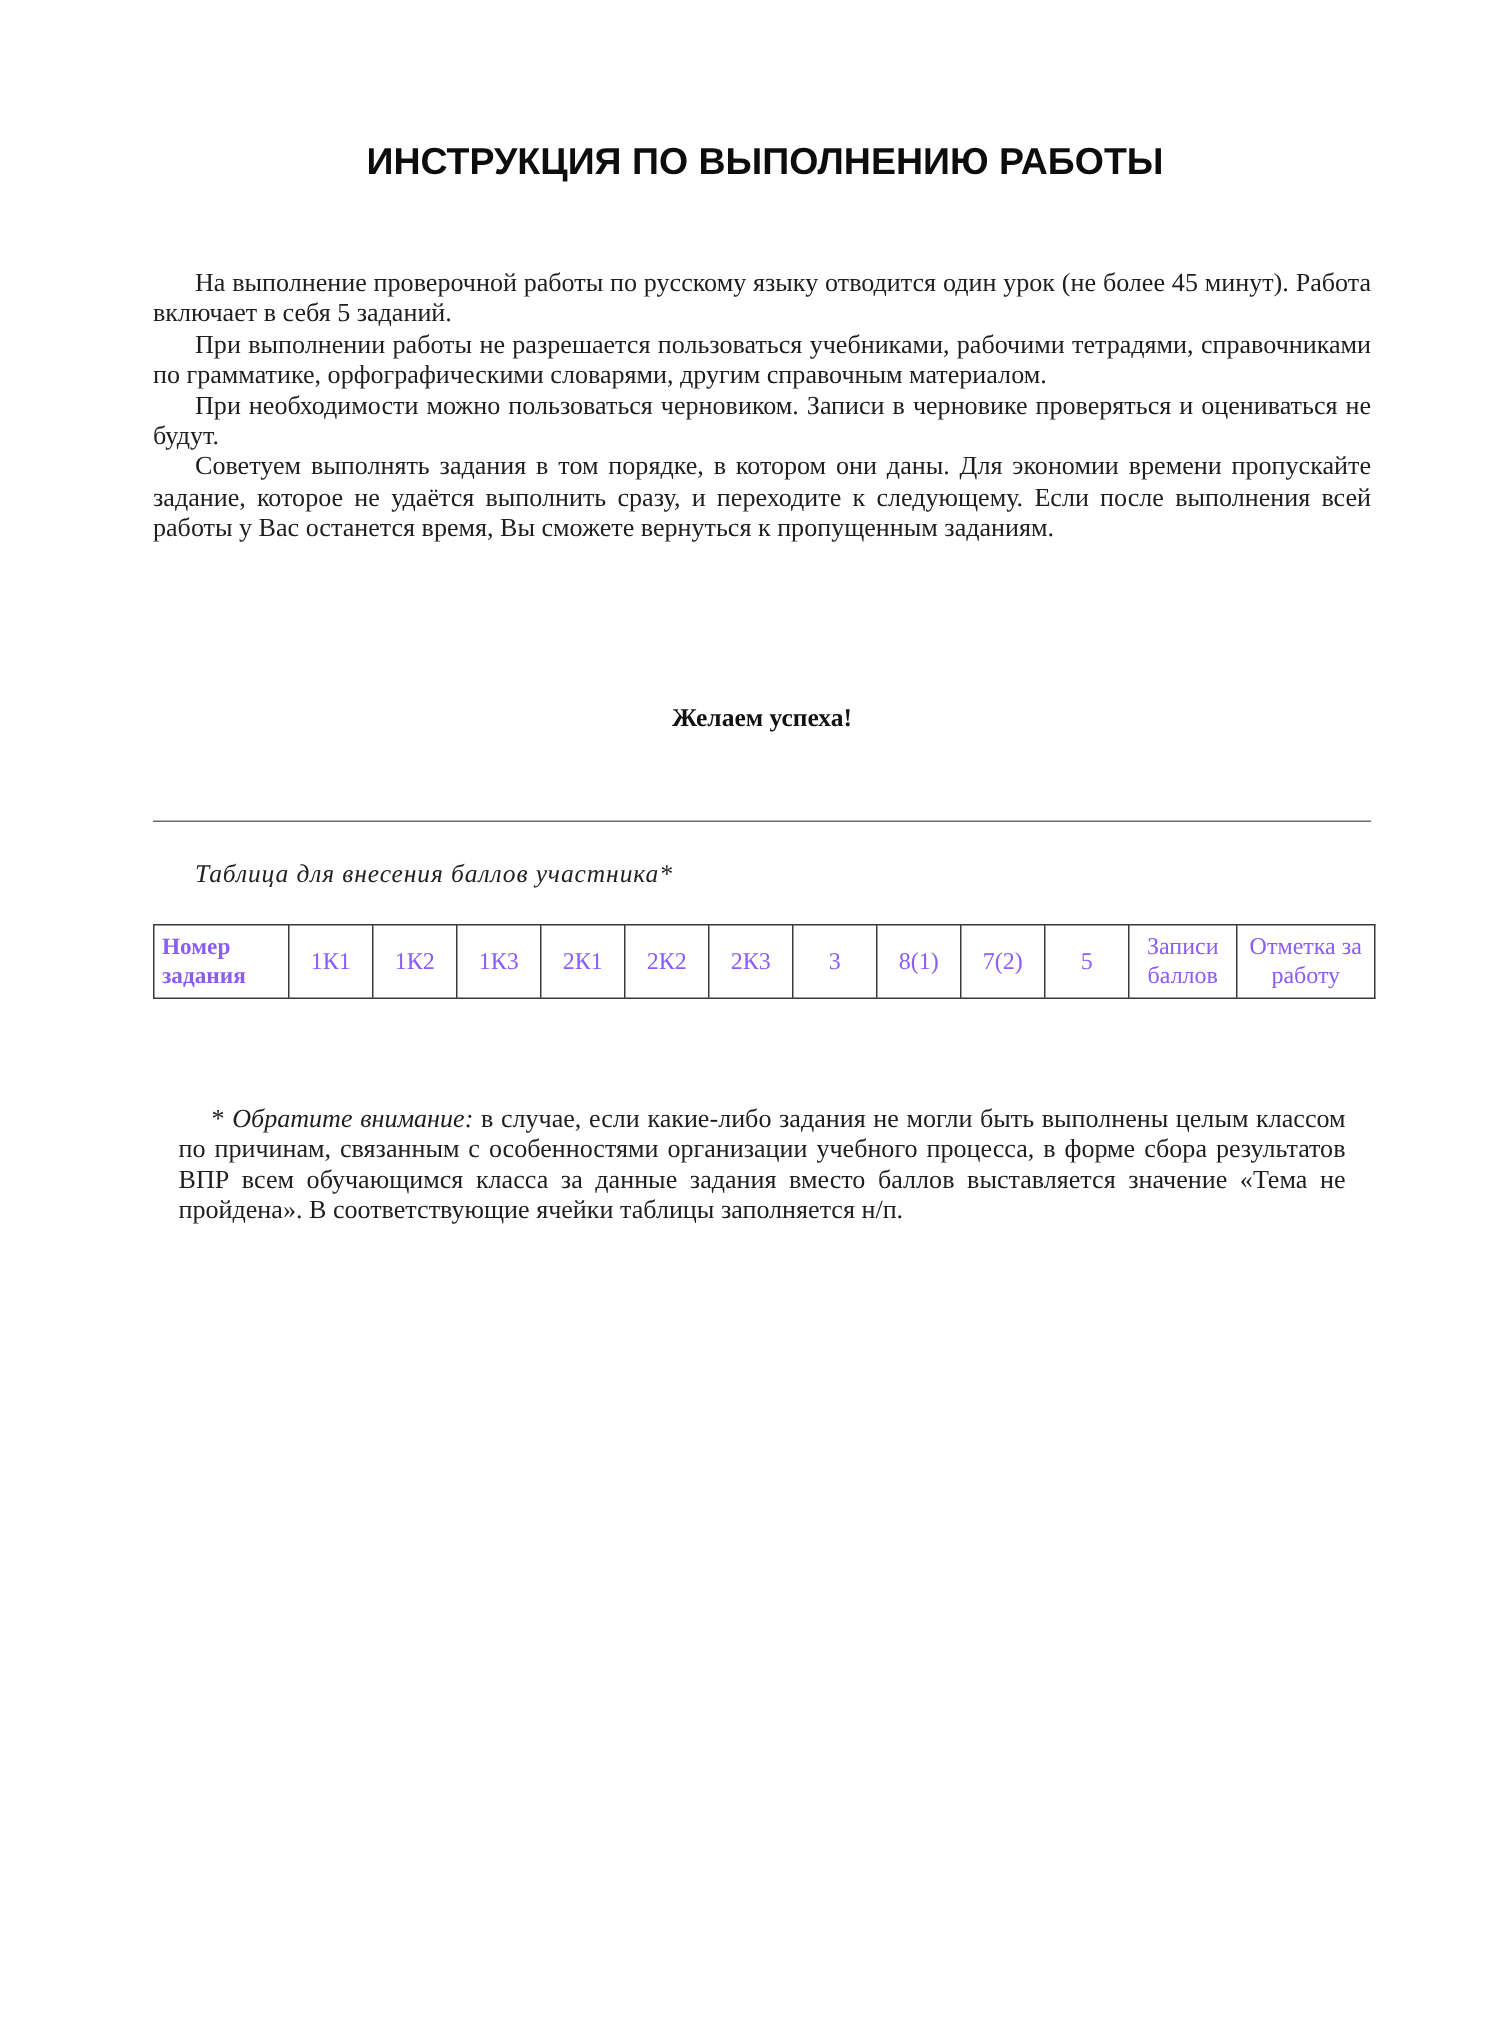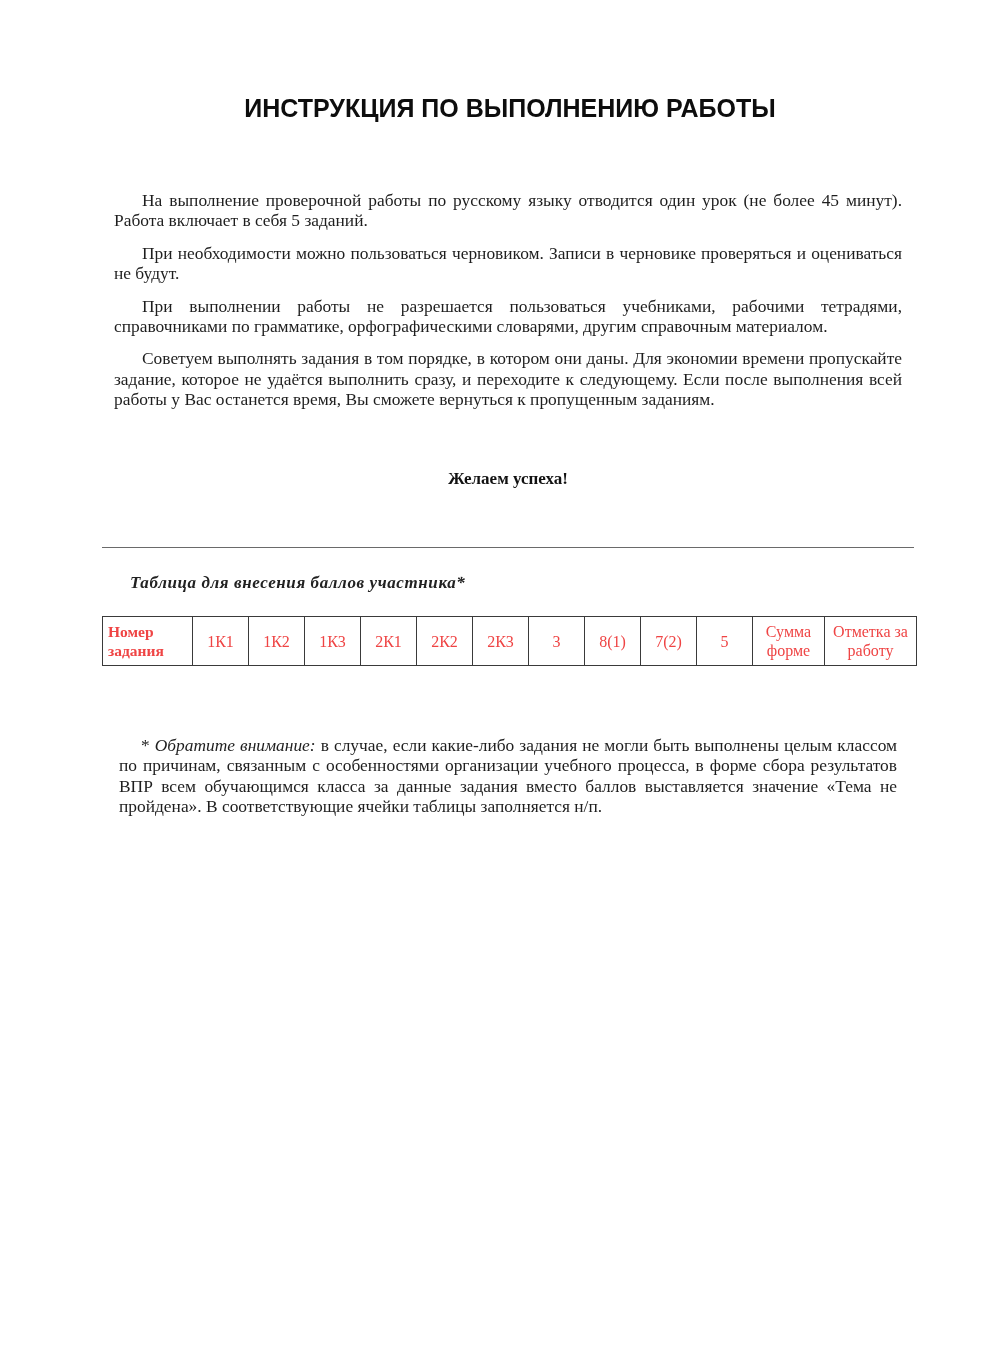--- a/index.html
+++ b/index.html
@@ -40,7 +40,7 @@
       color: #1e1e1e;
     }
     .instructions p {
-      margin: 12px;
+      margin: 0;
       text-indent: 28px;
     }
     .wish {

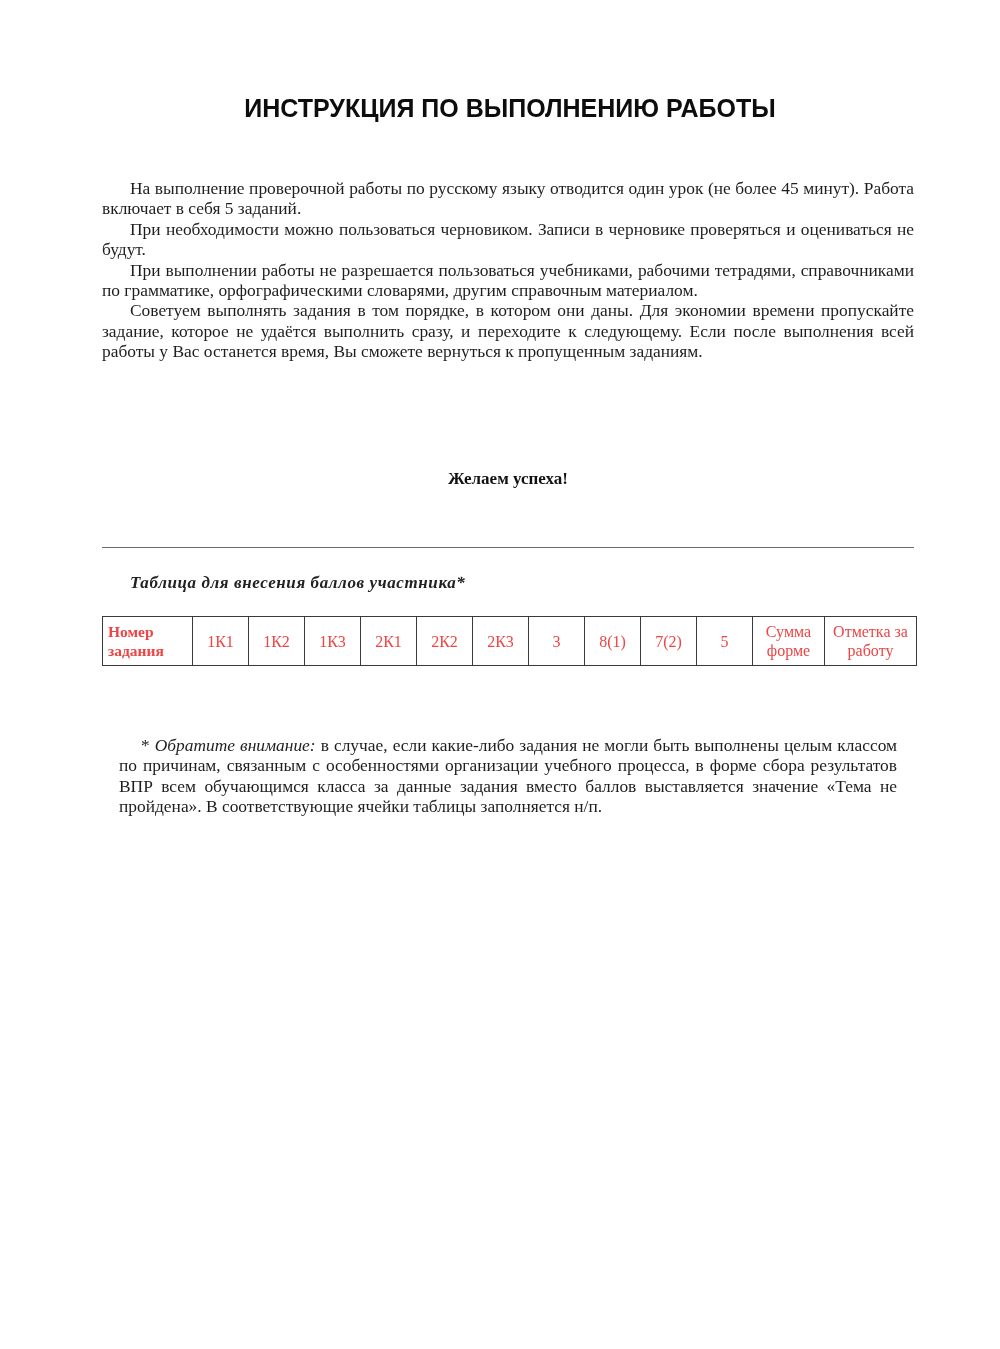--- a/index.html
+++ b/index.html
@@ -130,8 +130,8 @@
 
 <div class="instructions">
   <p>На выполнение проверочной работы по русскому языку отводится один урок (не более 45 минут). Работа включает в себя 5 заданий.</p>
+  <p>При выполнении работы не разрешается пользоваться учебниками, рабочими тетрадями, справочниками по грамматике, орфографическими словарями, другим справочным материалом.</p>
   <p>При необходимости можно пользоваться черновиком. Записи в черновике проверяться и оцениваться не будут.</p>
-  <p>При выполнении работы не разрешается пользоваться учебниками, рабочими тетрадями, справочниками по грамматике, орфографическими словарями, другим справочным материалом.</p>
   <p>Советуем выполнять задания в том порядке, в котором они даны. Для экономии времени пропускайте задание, которое не удаётся выполнить сразу, и переходите к следующему. Если после выполнения всей работы у Вас останется время, Вы сможете вернуться к пропущенным заданиям.</p>
 </div>
 

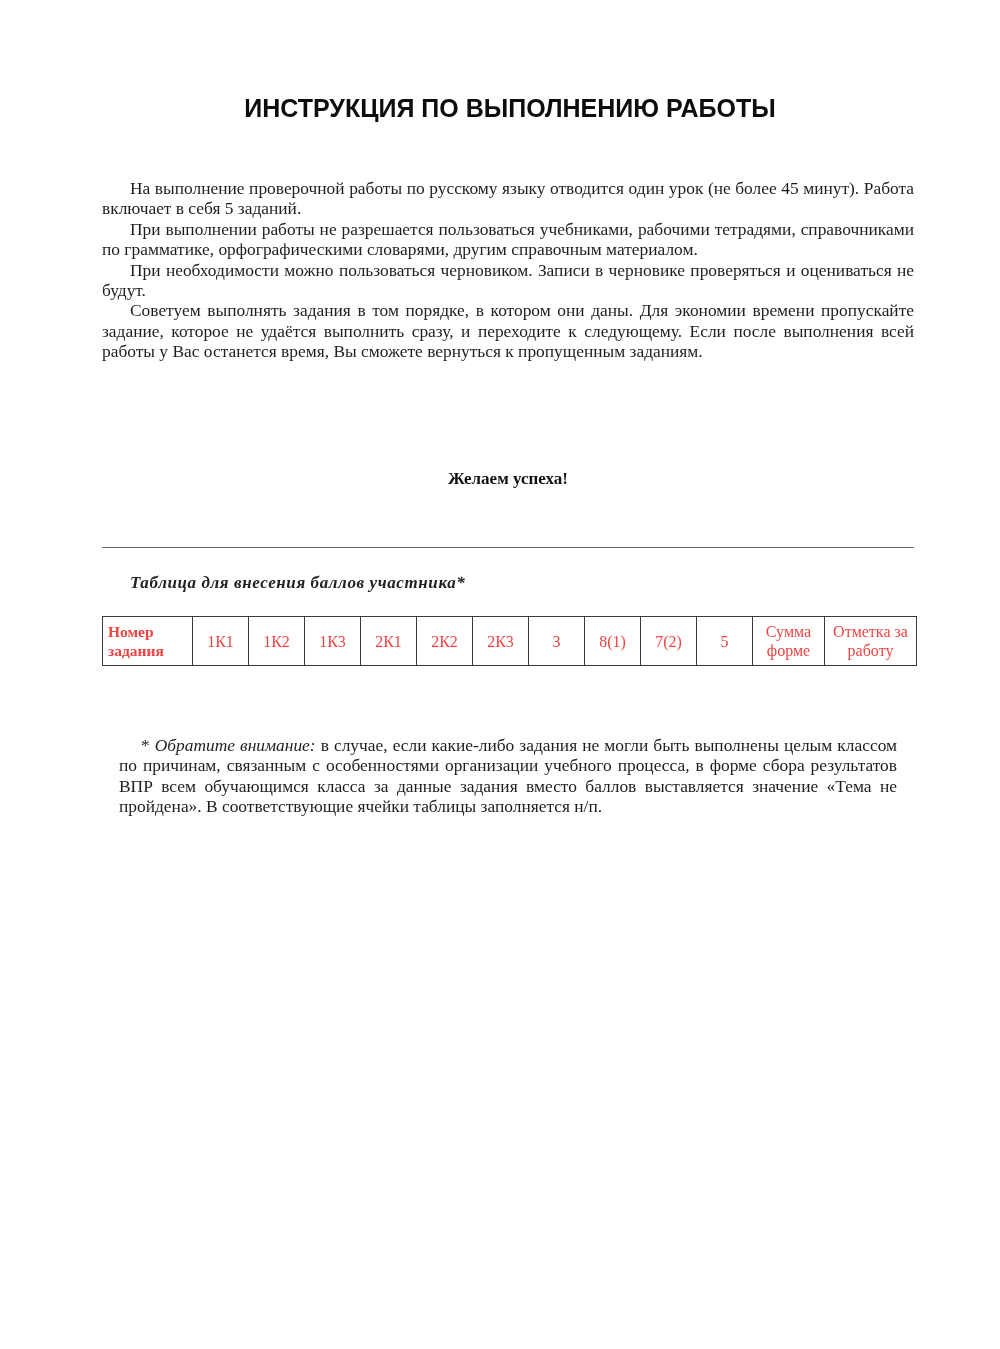--- a/index.html
+++ b/index.html
@@ -71,7 +71,6 @@
       font-size: 17px;
       color: #222;
       letter-spacing: 0.6px;
-      font-weight: bold;
     }
     table.scores {
       position: absolute;

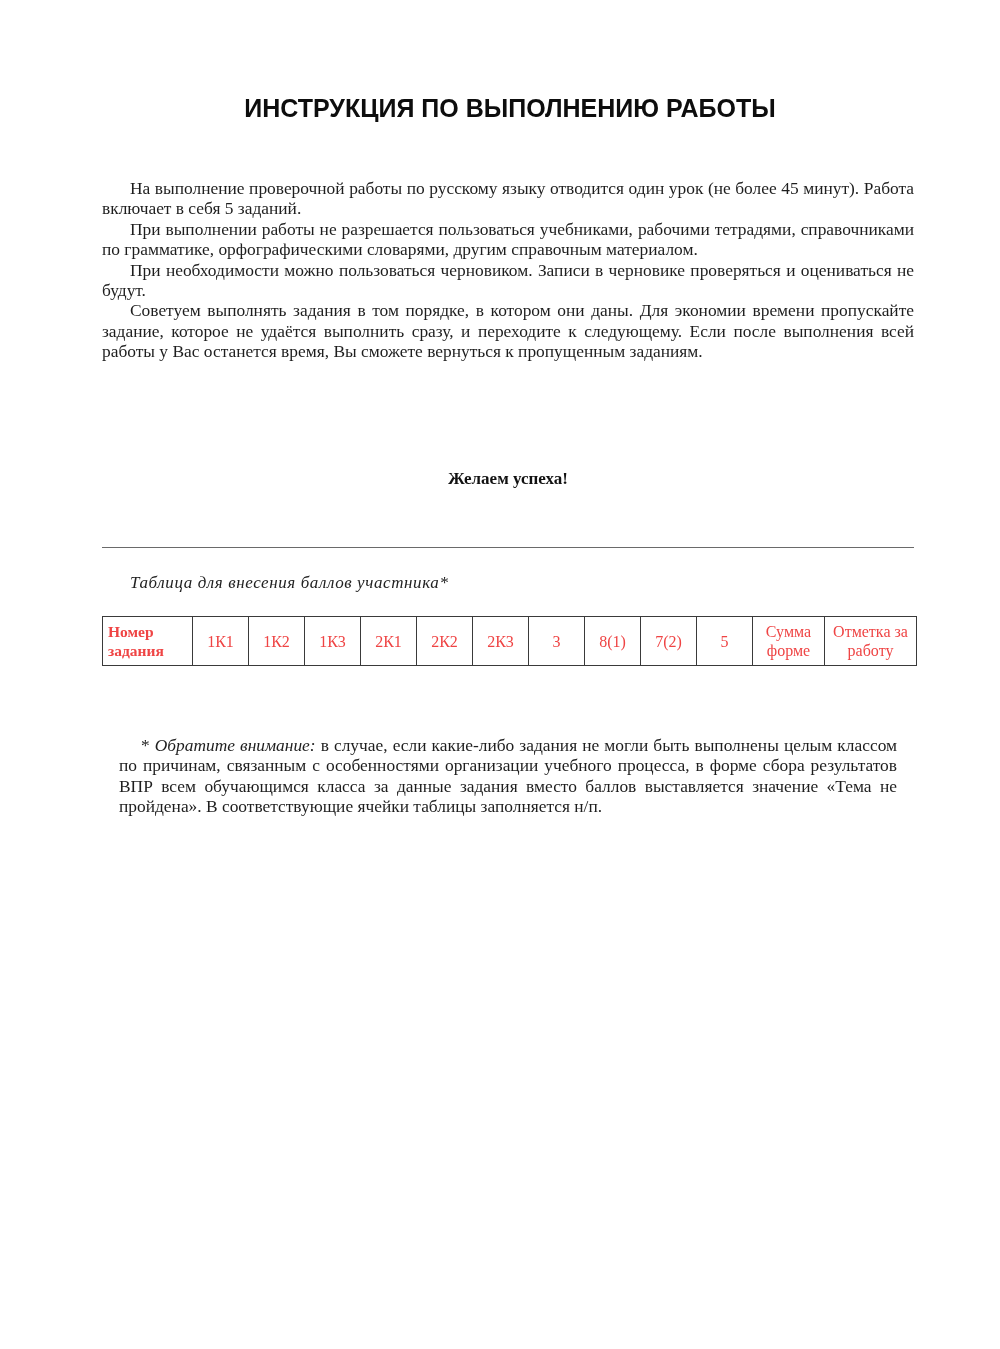--- a/index.html
+++ b/index.html
@@ -81,7 +81,7 @@
       table-layout: fixed;
       font-family: "Liberation Serif", "DejaVu Serif", serif;
       font-size: 16px;
-      color: #ef4444;
+      color: #8b5cf6;
     }
     table.scores td {
       border: 1.3px solid #3a3a3a;

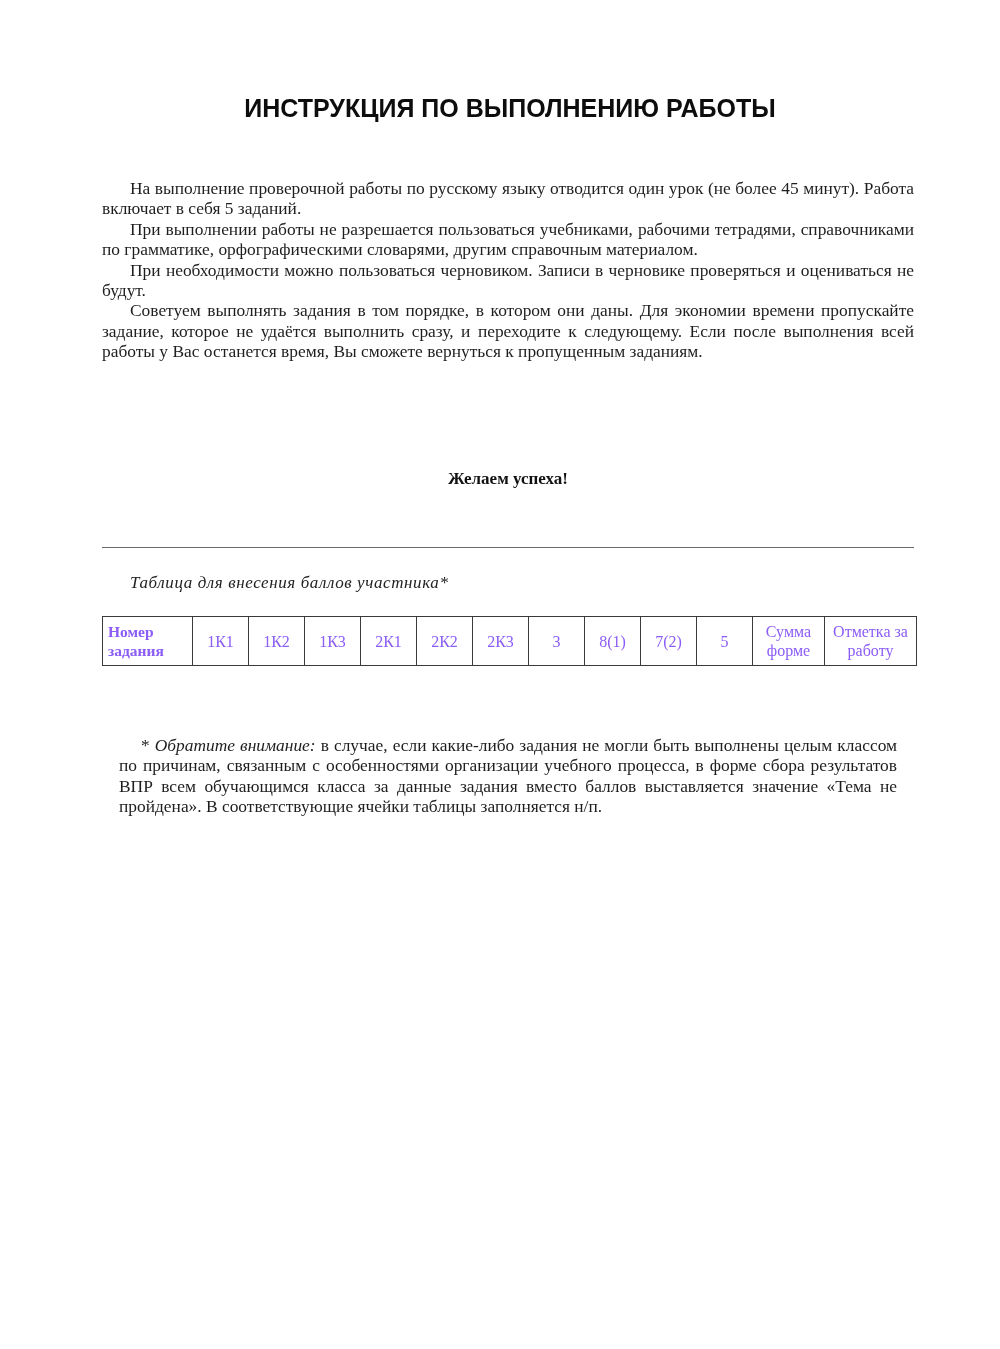--- a/index.html
+++ b/index.html
@@ -169,7 +169,7 @@
     <td>8(1)</td>
     <td>7(2)</td>
     <td>5</td>
-    <td>Сумма форме</td>
+    <td>Записи баллов</td>
     <td>Отметка за работу</td>
   </tr>
 </tbody>

